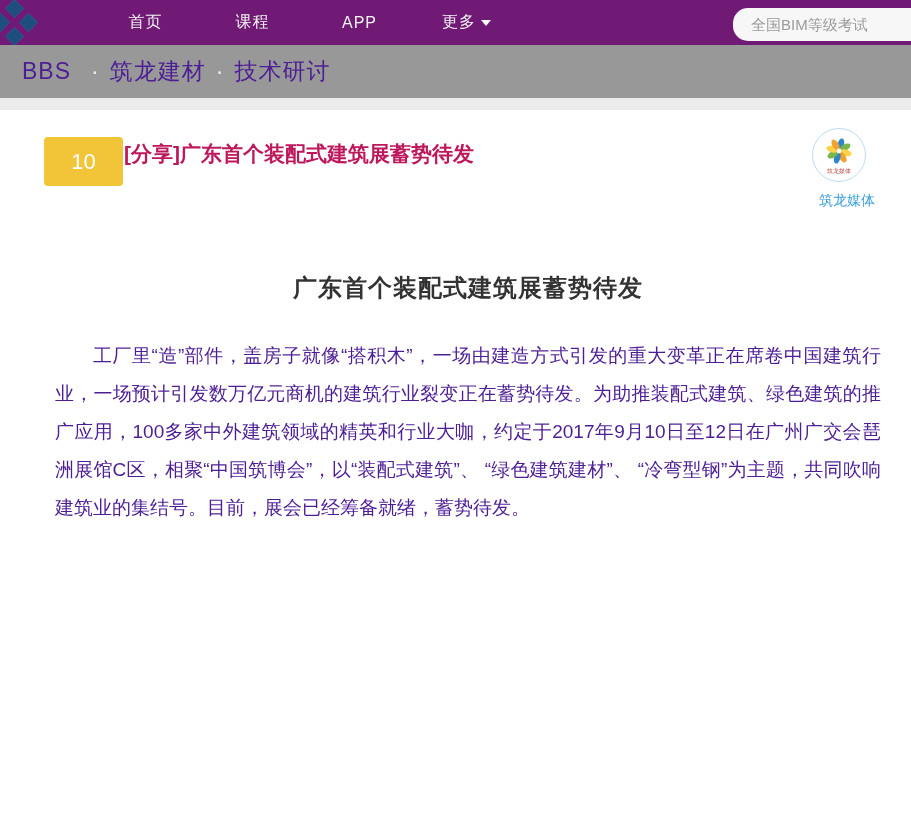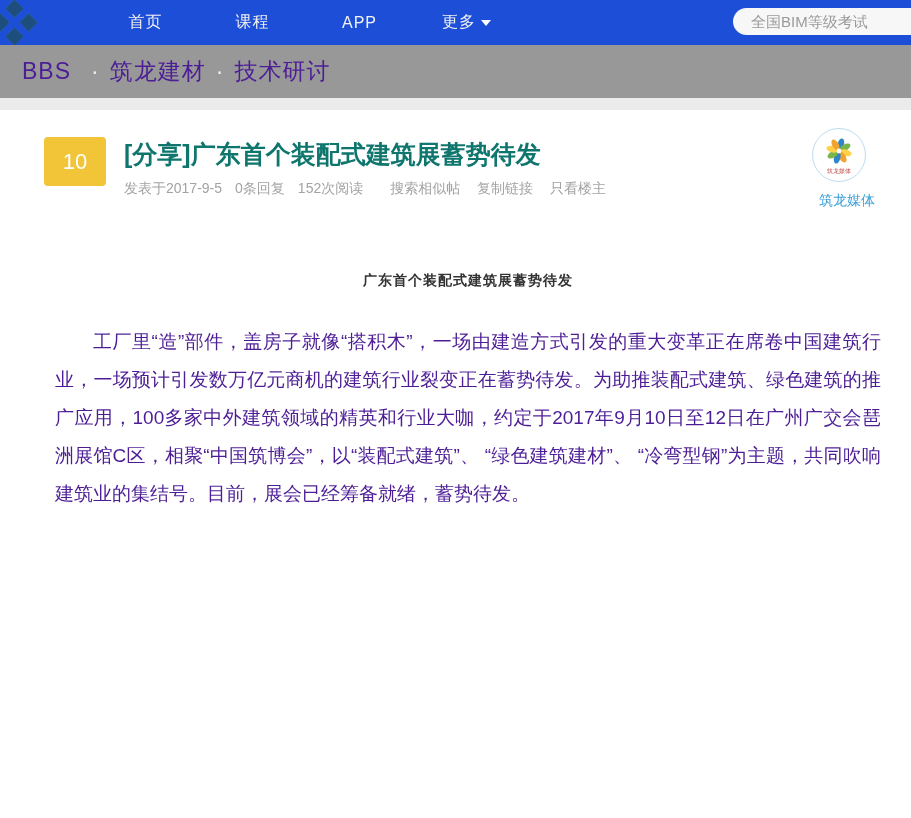--- a/index.html
+++ b/index.html
@@ -7,7 +7,7 @@
     font-family:"Liberation Sans","DejaVu Sans",sans-serif; }
 
   
-  .topnav { position:relative; height:45px; background:#1d4ed8; display:flex; align-items:center; }
+  .topnav { position:relative; height:45px; background:#701a75; display:flex; align-items:center; }
   .logo { position:absolute; left:-14px; top:0; width:60px; height:45px; }
   .nav-items { display:flex; align-items:center; margin-left:92px; }
   .nav-item { color:#f2f2f2; font-size:16px; width:107px; text-align:center; cursor:pointer; letter-spacing:1px; }

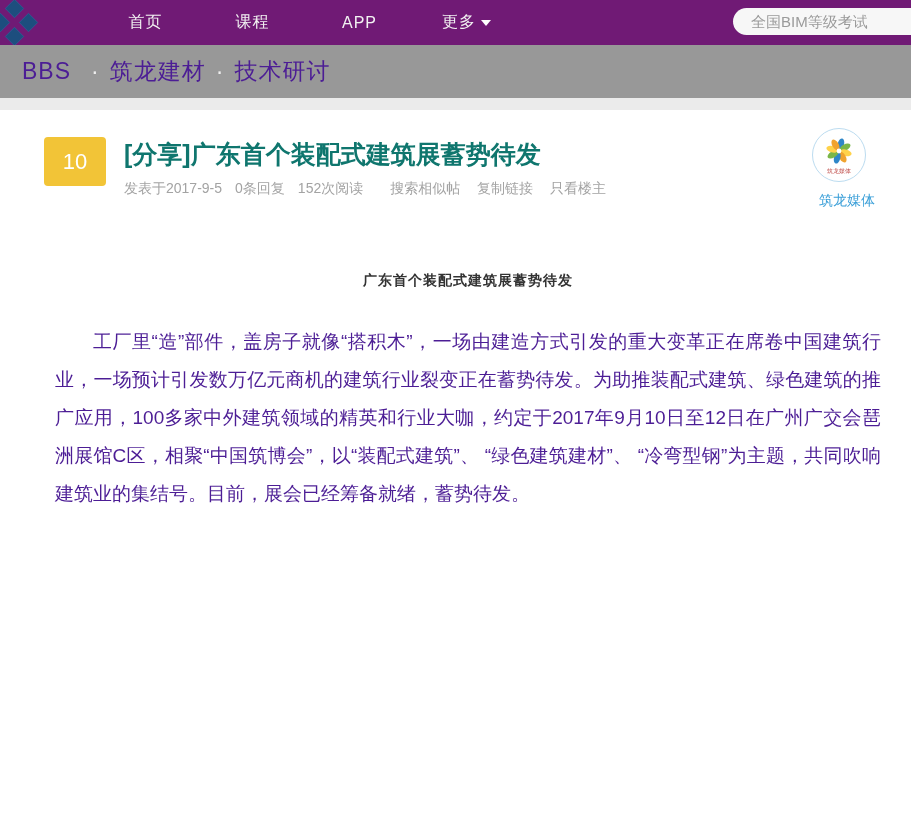--- a/index.html
+++ b/index.html
@@ -13,7 +13,7 @@
   .nav-item { color:#f2f2f2; font-size:16px; width:107px; text-align:center; cursor:pointer; letter-spacing:1px; }
   .nav-item .caret { display:inline-block; width:0; height:0; border-left:5px solid transparent;
     border-right:5px solid transparent; border-top:6px solid #fff; margin-left:5px; vertical-align:middle; }
-  .nav-search { position:absolute; right:0; top:8px; height:27px; width:178px;
+  .nav-search { position:absolute; right:0; top:8px; height:33px; width:178px;
     background:#f7f7f7; border:none; border-radius:15px 0 0 15px; padding:0 14px 0 18px;
     font-size:15px; color:#9a9a9a; outline:none; }
   .nav-search::placeholder { color:#9a9a9a; }

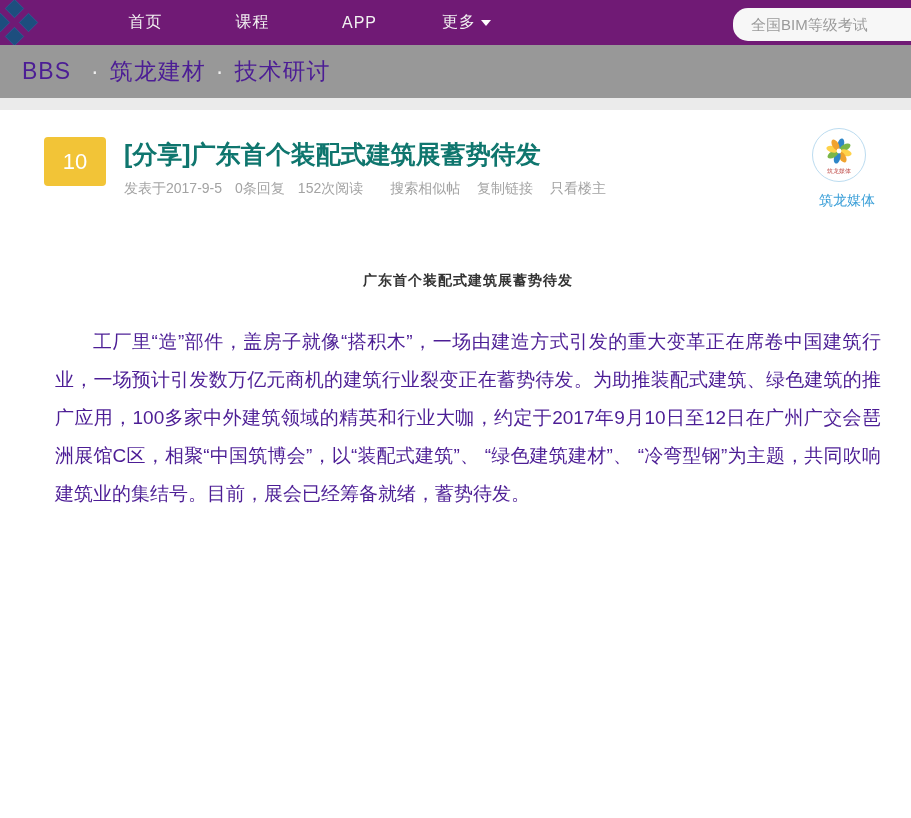--- a/index.html
+++ b/index.html
@@ -29,7 +29,7 @@
   
   .content { background:#fff; }
   .post-head { position:relative; padding:27px 30px 0 44px; min-height:110px; }
-  .badge { position:absolute; left:44px; top:27px; width:62px; height:49px; background:#f2c437;
+  .badge { position:absolute; left:44px; top:27px; width:79px; height:49px; background:#f2c437;
     border-radius:4px; color:#fff; font-size:22px; display:flex; align-items:center; justify-content:center; }
   .post-title-block { margin-left:80px; padding-right:120px; }
   .post-title { font-size:25px; color:#0f766e; line-height:34px; }

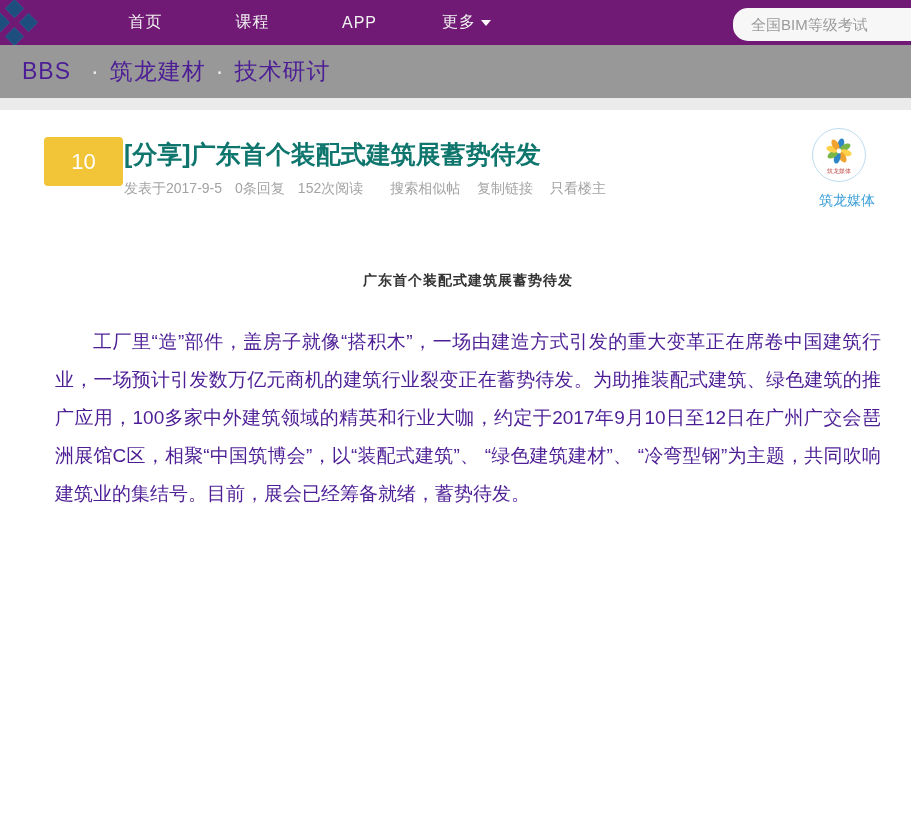--- a/index.html
+++ b/index.html
@@ -32,7 +32,7 @@
   .badge { position:absolute; left:44px; top:27px; width:79px; height:49px; background:#f2c437;
     border-radius:4px; color:#fff; font-size:22px; display:flex; align-items:center; justify-content:center; }
   .post-title-block { margin-left:80px; padding-right:120px; }
-  .post-title { font-size:25px; color:#0f766e; line-height:34px; }
+  .post-title { font-size:21px; color:#be185d; line-height:34px; }
   .post-meta { margin-top:9px; font-size:14px; color:#a3a3a3; display:flex; align-items:center; }
   .post-meta span { margin-right:13px; }
   .meta-actions { margin-left:14px; }

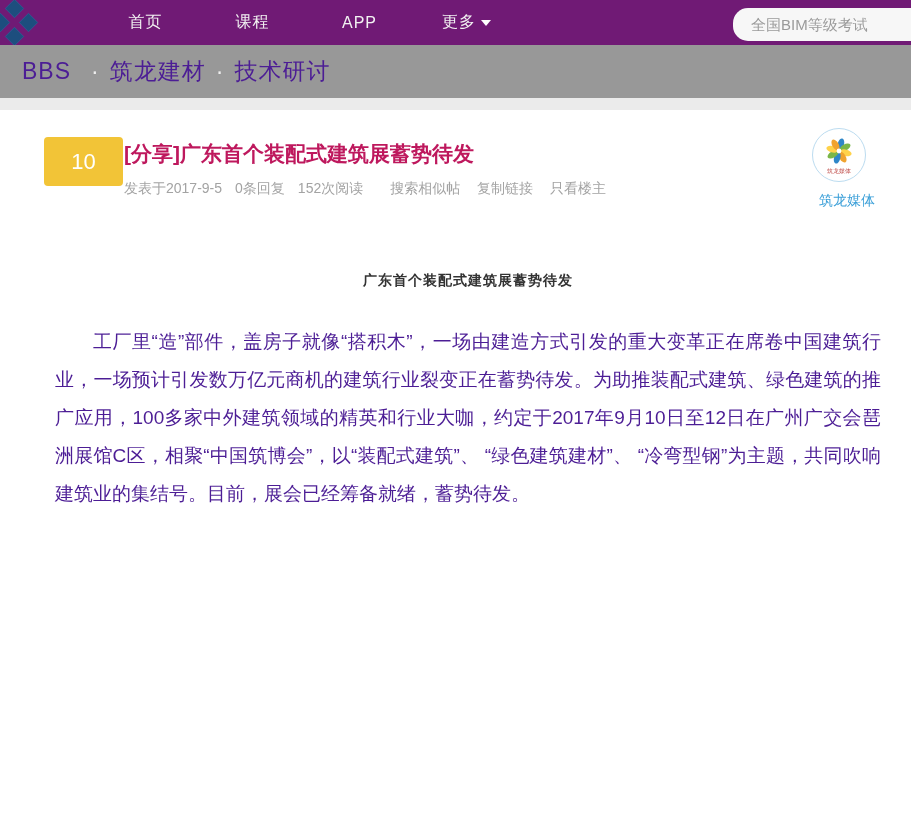--- a/index.html
+++ b/index.html
@@ -90,16 +90,6 @@
 
     <div class="post-title-block">
       <h1 class="post-title">[分享]广东首个装配式建筑展蓄势待发</h1>
-      <div class="post-meta">
-        <span>发表于2017-9-5</span>
-        <span>0条回复</span>
-        <span>152次阅读</span>
-        <span class="meta-actions">
-          <a class="meta-link">搜索相似帖</a>
-          <a class="meta-link">复制链接</a>
-          <a class="meta-link">只看楼主</a>
-        </span>
-      </div>
     </div>
 
     <div class="author-box">

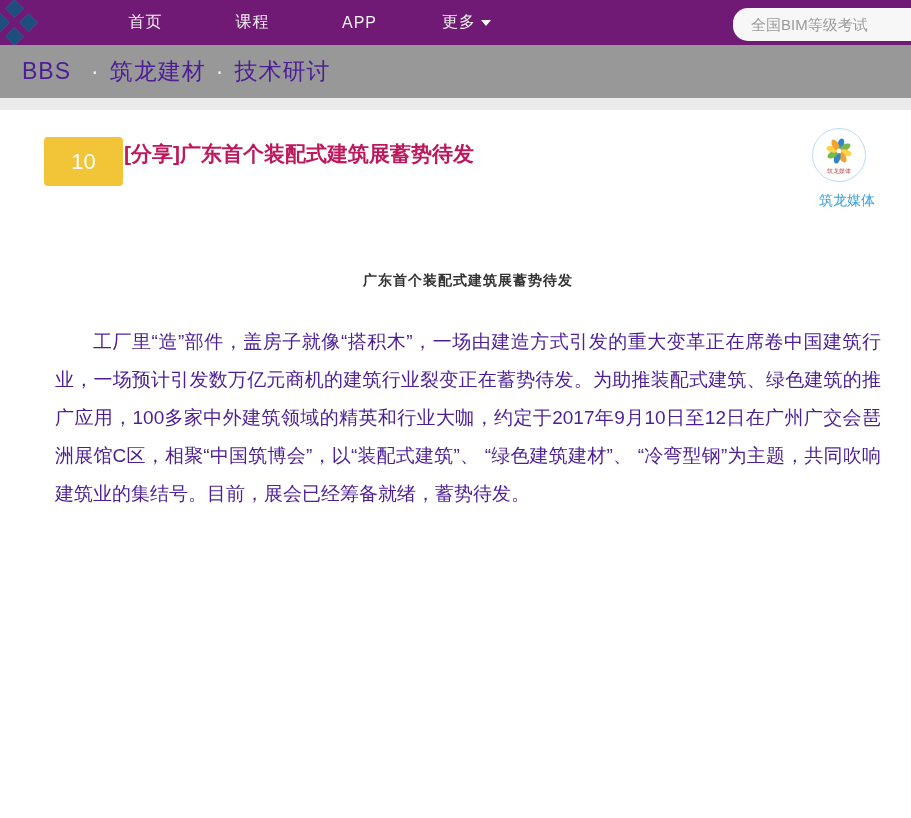--- a/index.html
+++ b/index.html
@@ -46,7 +46,7 @@
 
   
   .article { padding:0 30px 0 55px; }
-  .article-heading { text-align:center; font-size:14px; font-weight:bold; color:#333;
+  .article-heading { text-align:center; font-size:24px; font-weight:bold; color:#333;
     margin-top:52px; letter-spacing:1px; }
   .article-body { margin-top:33px; font-size:19px; color:#4c1d95; line-height:38px; text-align:justify; }
   .article-body p.indent { text-indent:2em; }

